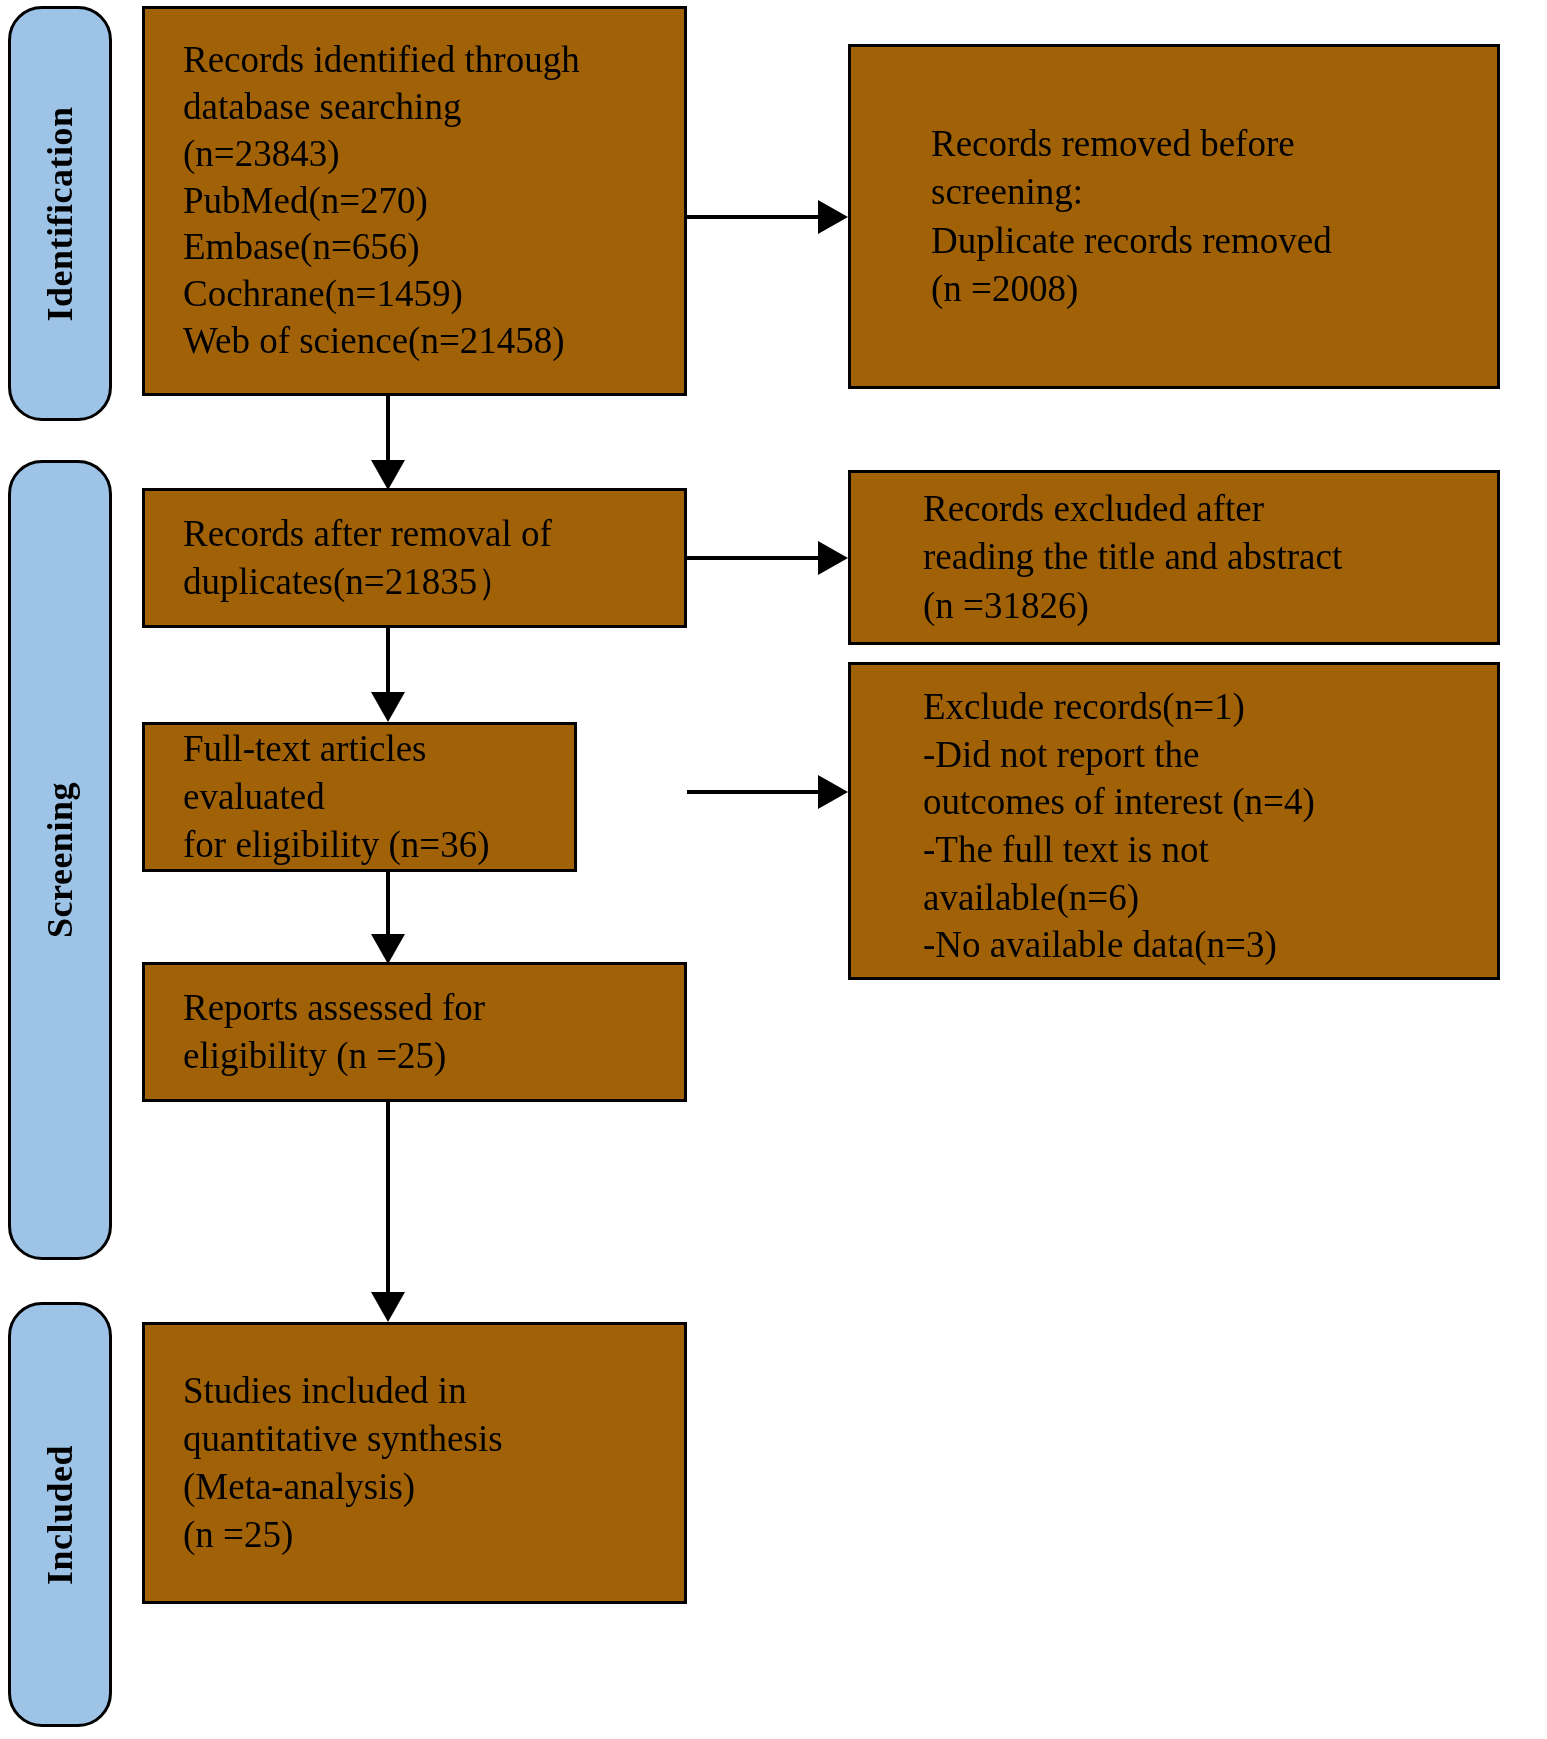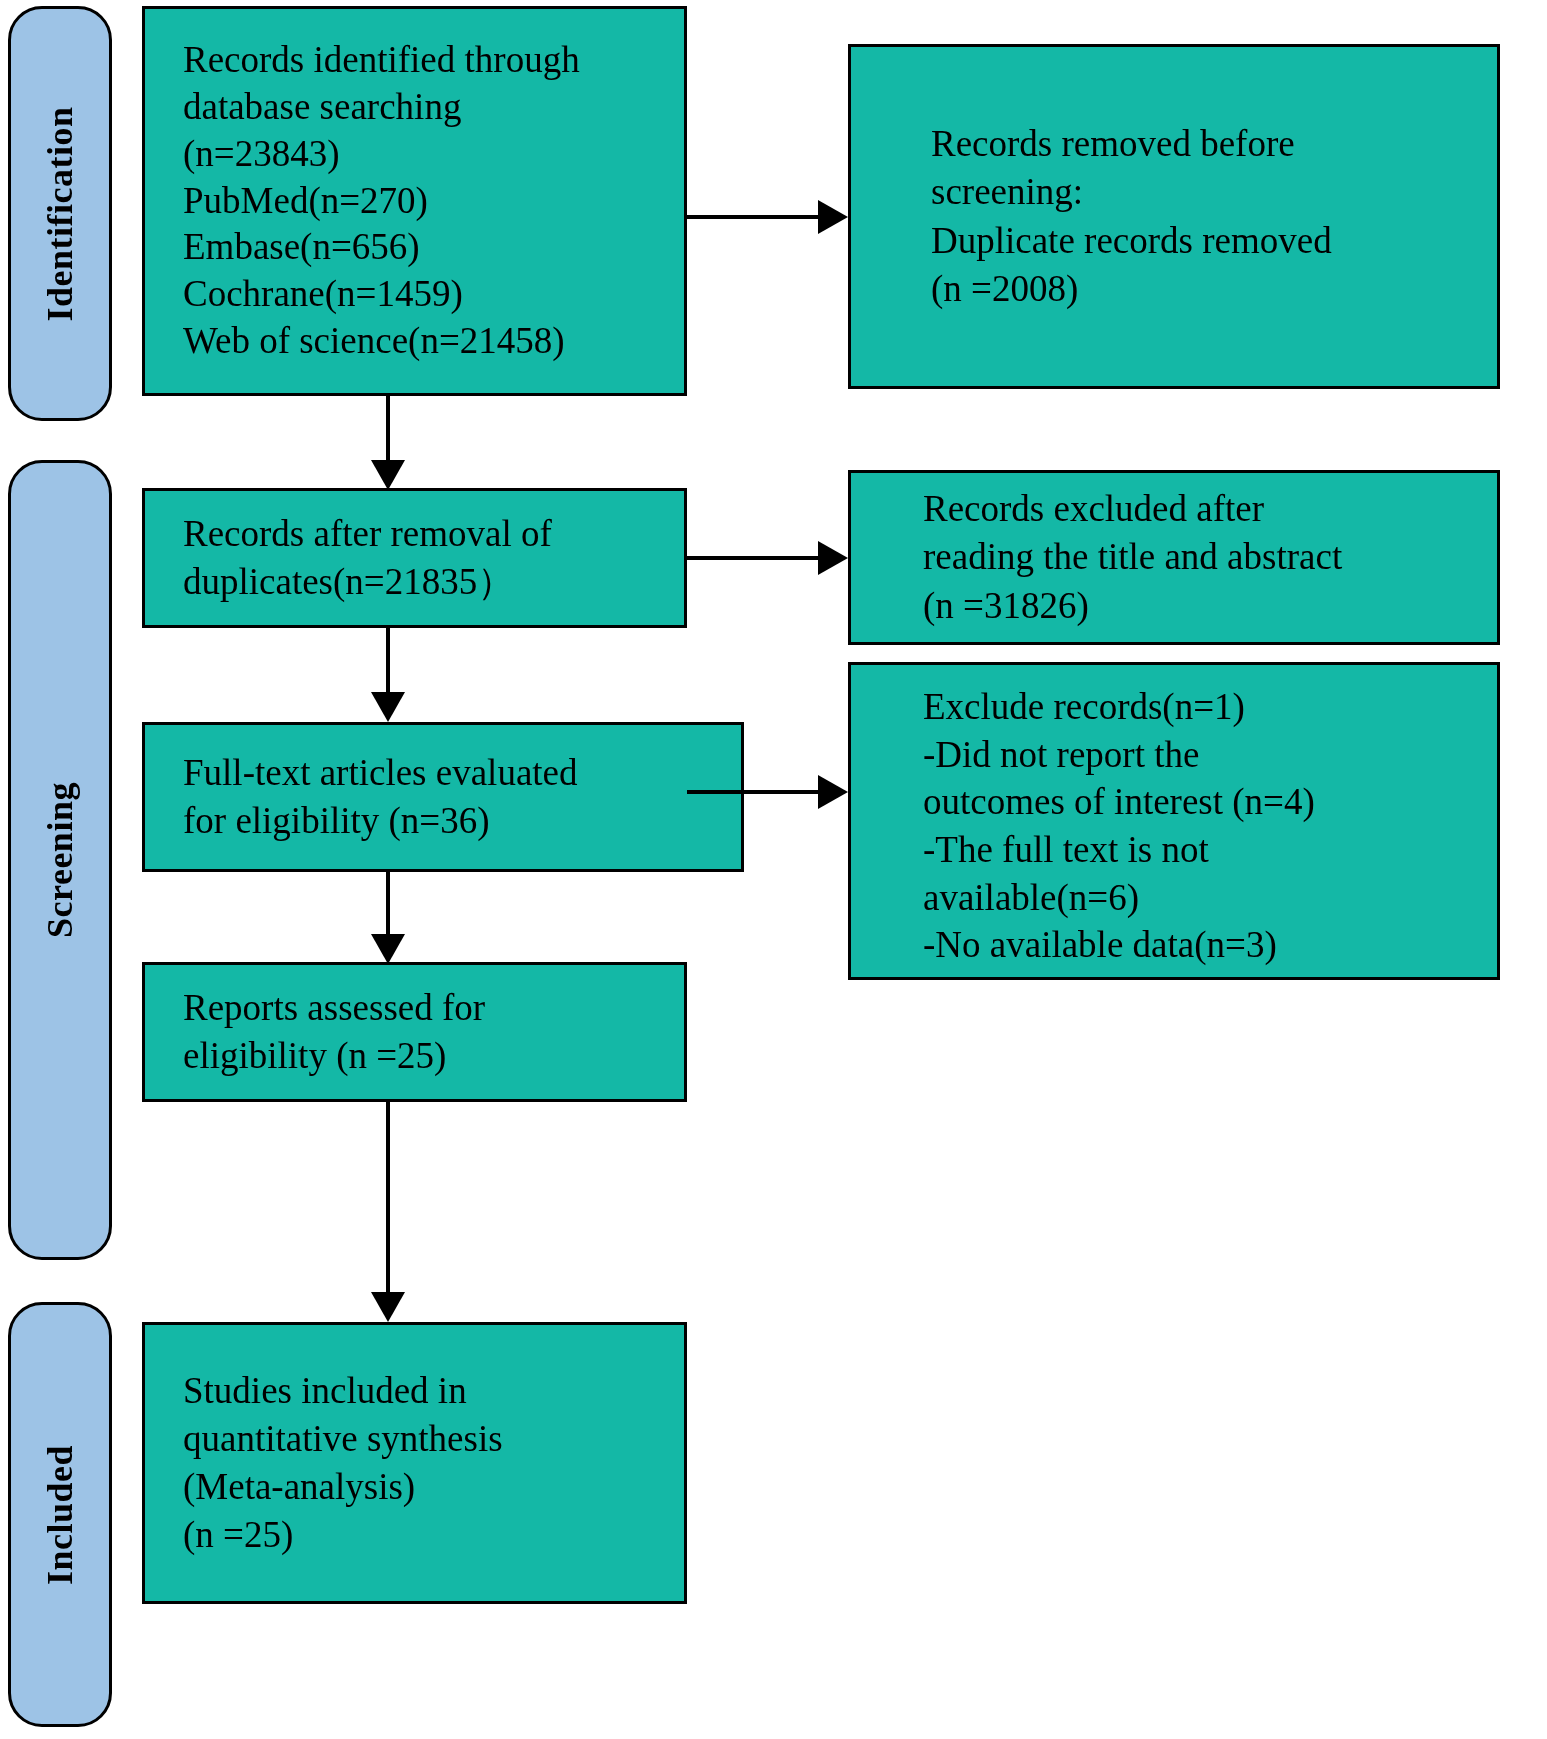--- a/index.html
+++ b/index.html
@@ -44,7 +44,7 @@
   
   .flow-box {
     position: absolute;
-    background: #14b8a6;
+    background: #a16207;
     border: 3px solid #000000;
     box-sizing: border-box;
     display: flex;

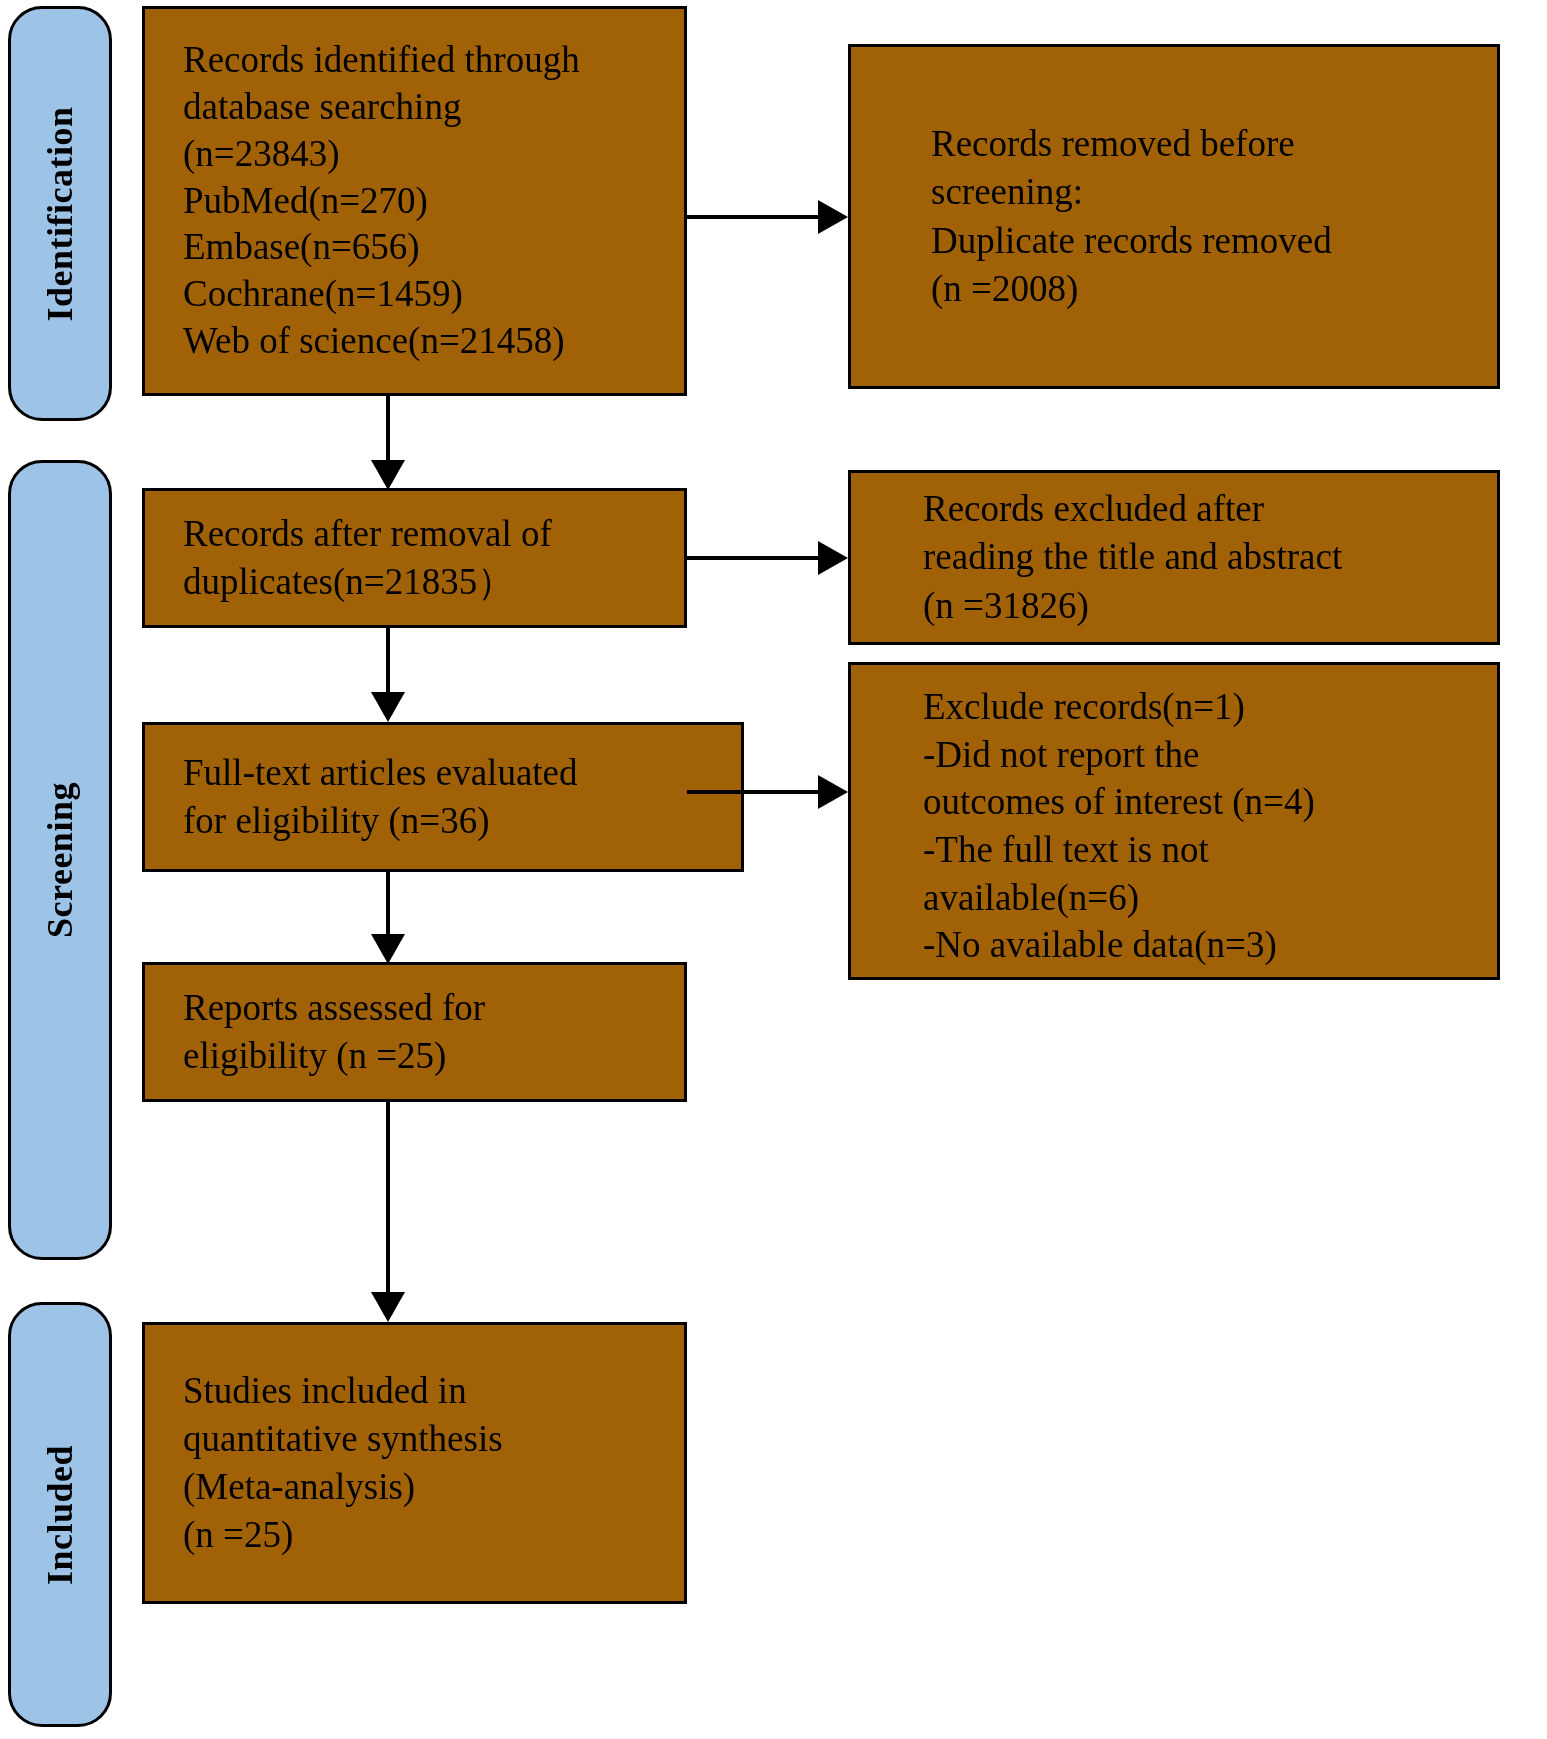--- a/index.html
+++ b/index.html
@@ -144,7 +144,7 @@
   <div class="line-v" style="left:386px; top:628px; width:4px; height:70px;"></div>
   <div class="arrow-down" style="left:371px; top:692px;"></div>
 
-  <div class="flow-box" style="left:142px; top:722px; width:602px; height:150px;">
+  <div class="flow-box" style="left:142px; top:722px; width:435px; height:150px;">
     <div class="box-text" style="font-size:37px; line-height:1.30;">Full-text articles evaluated
 for eligibility (n=36)</div>
   </div>

